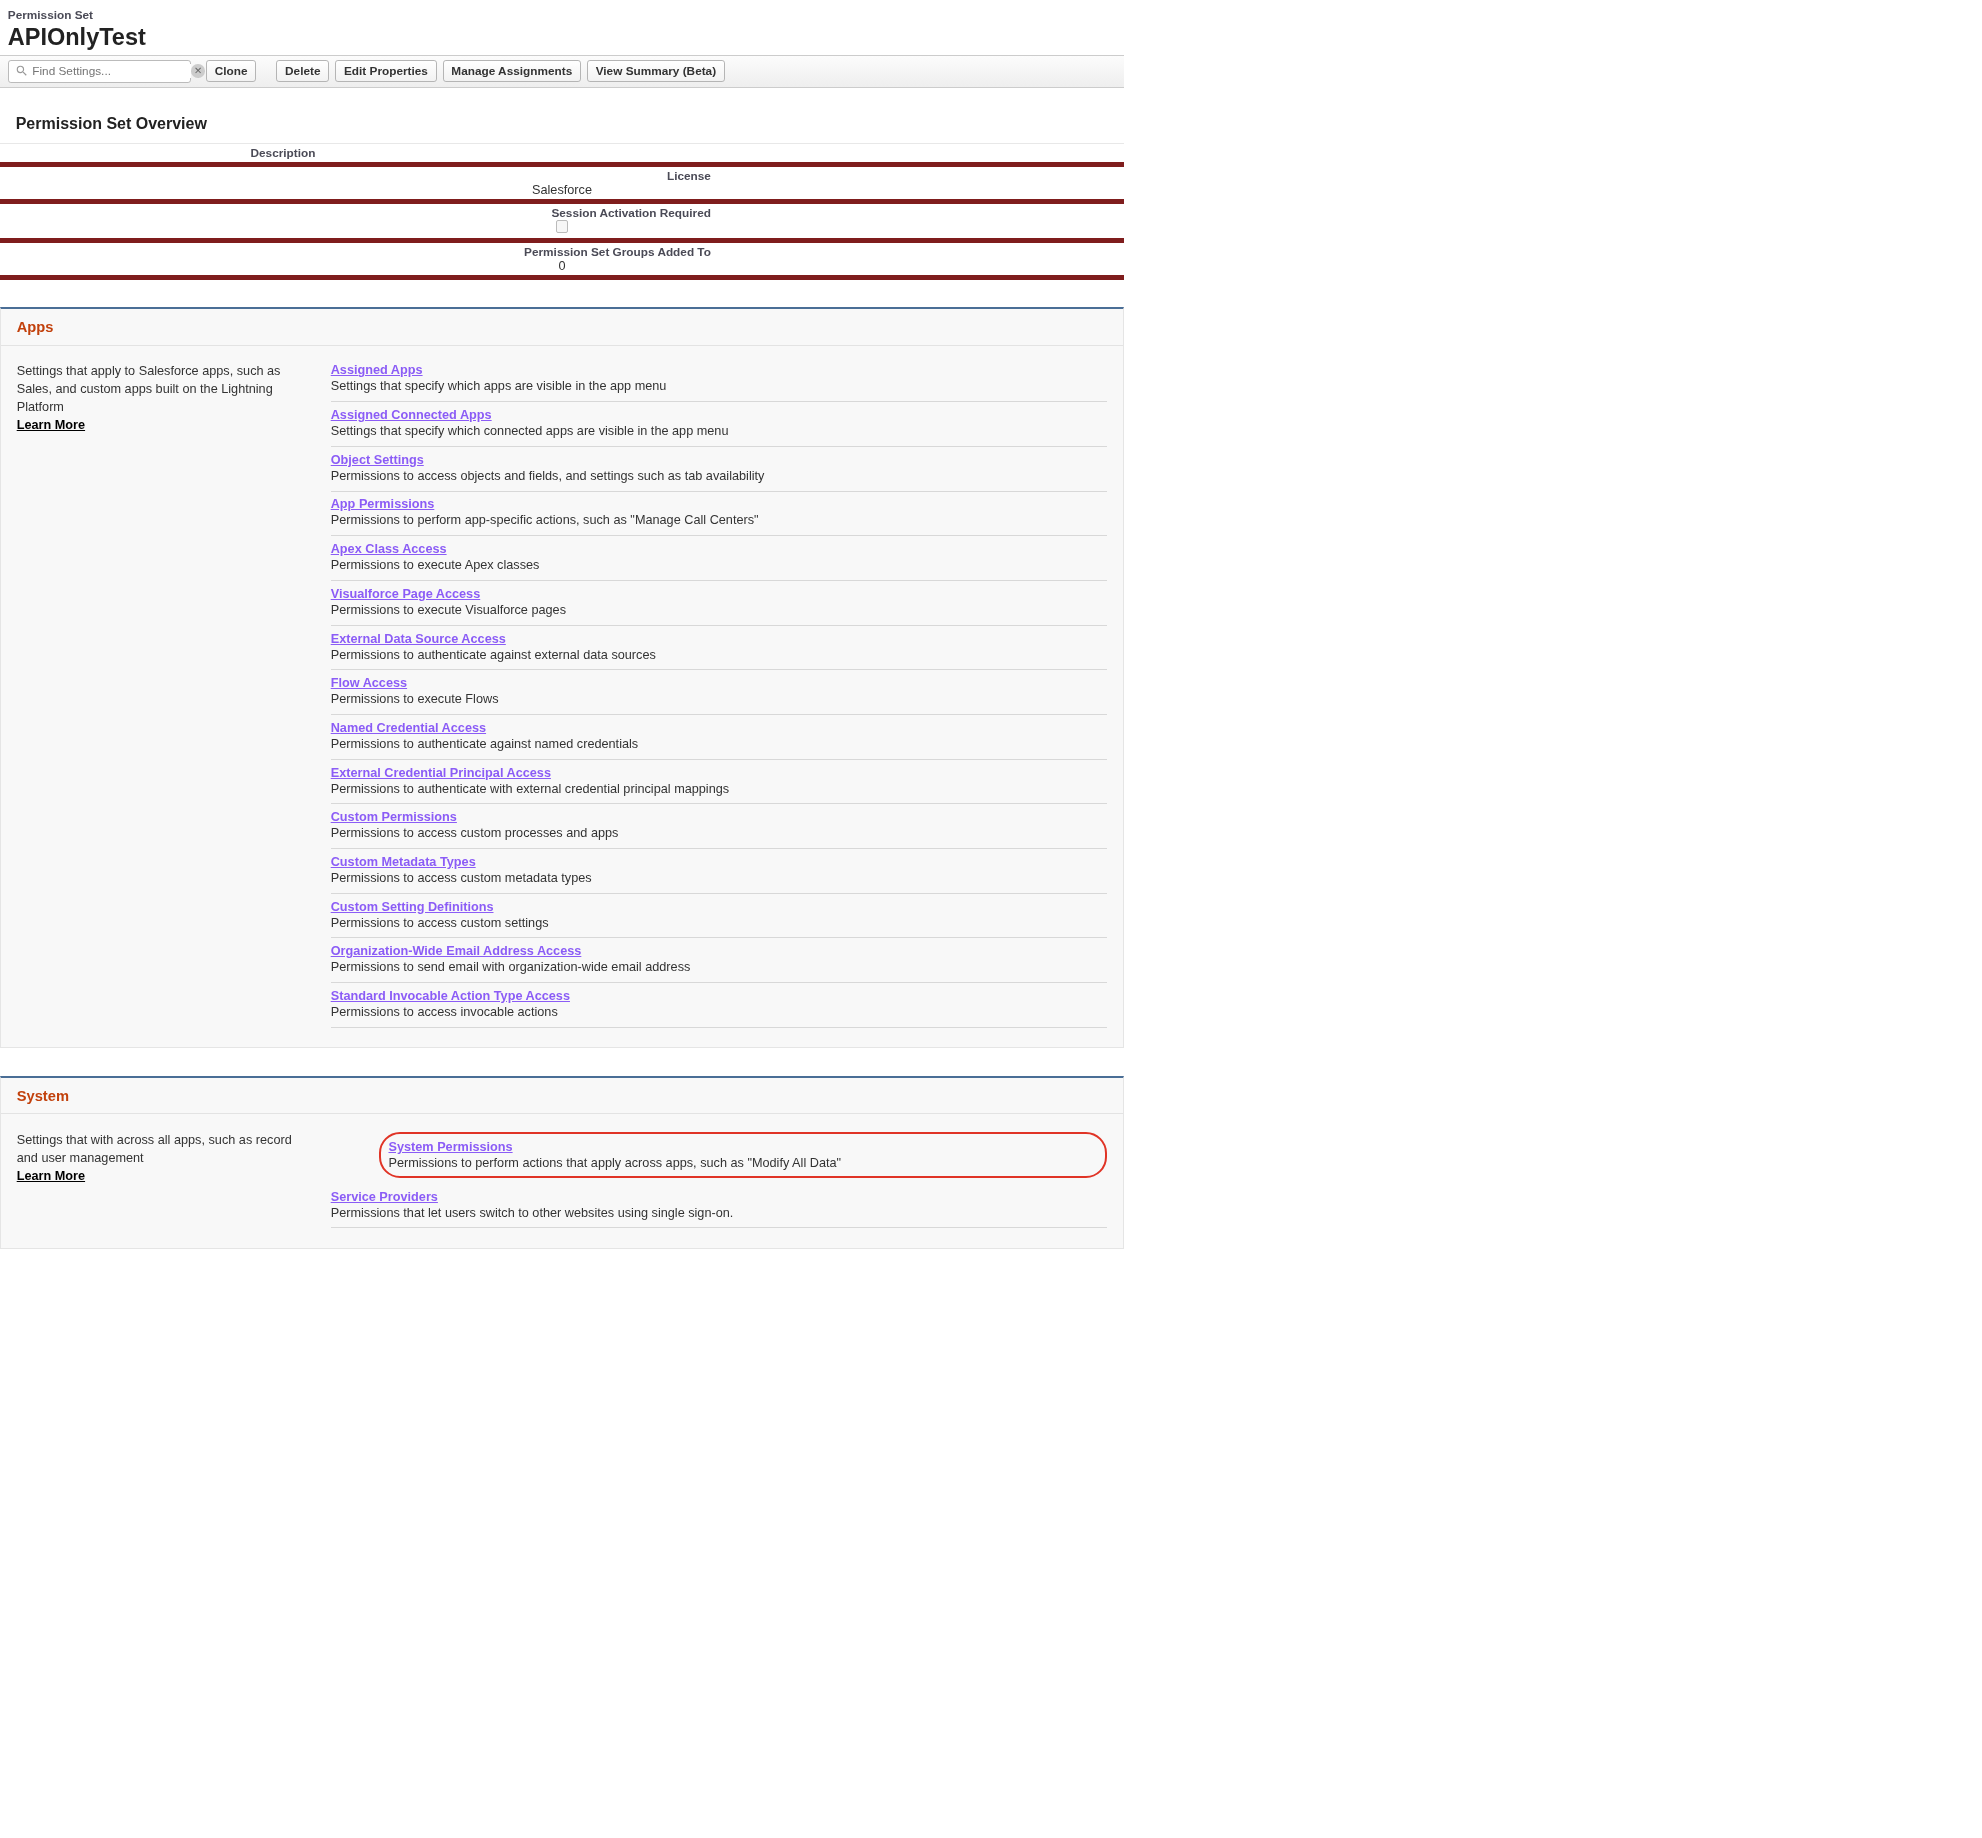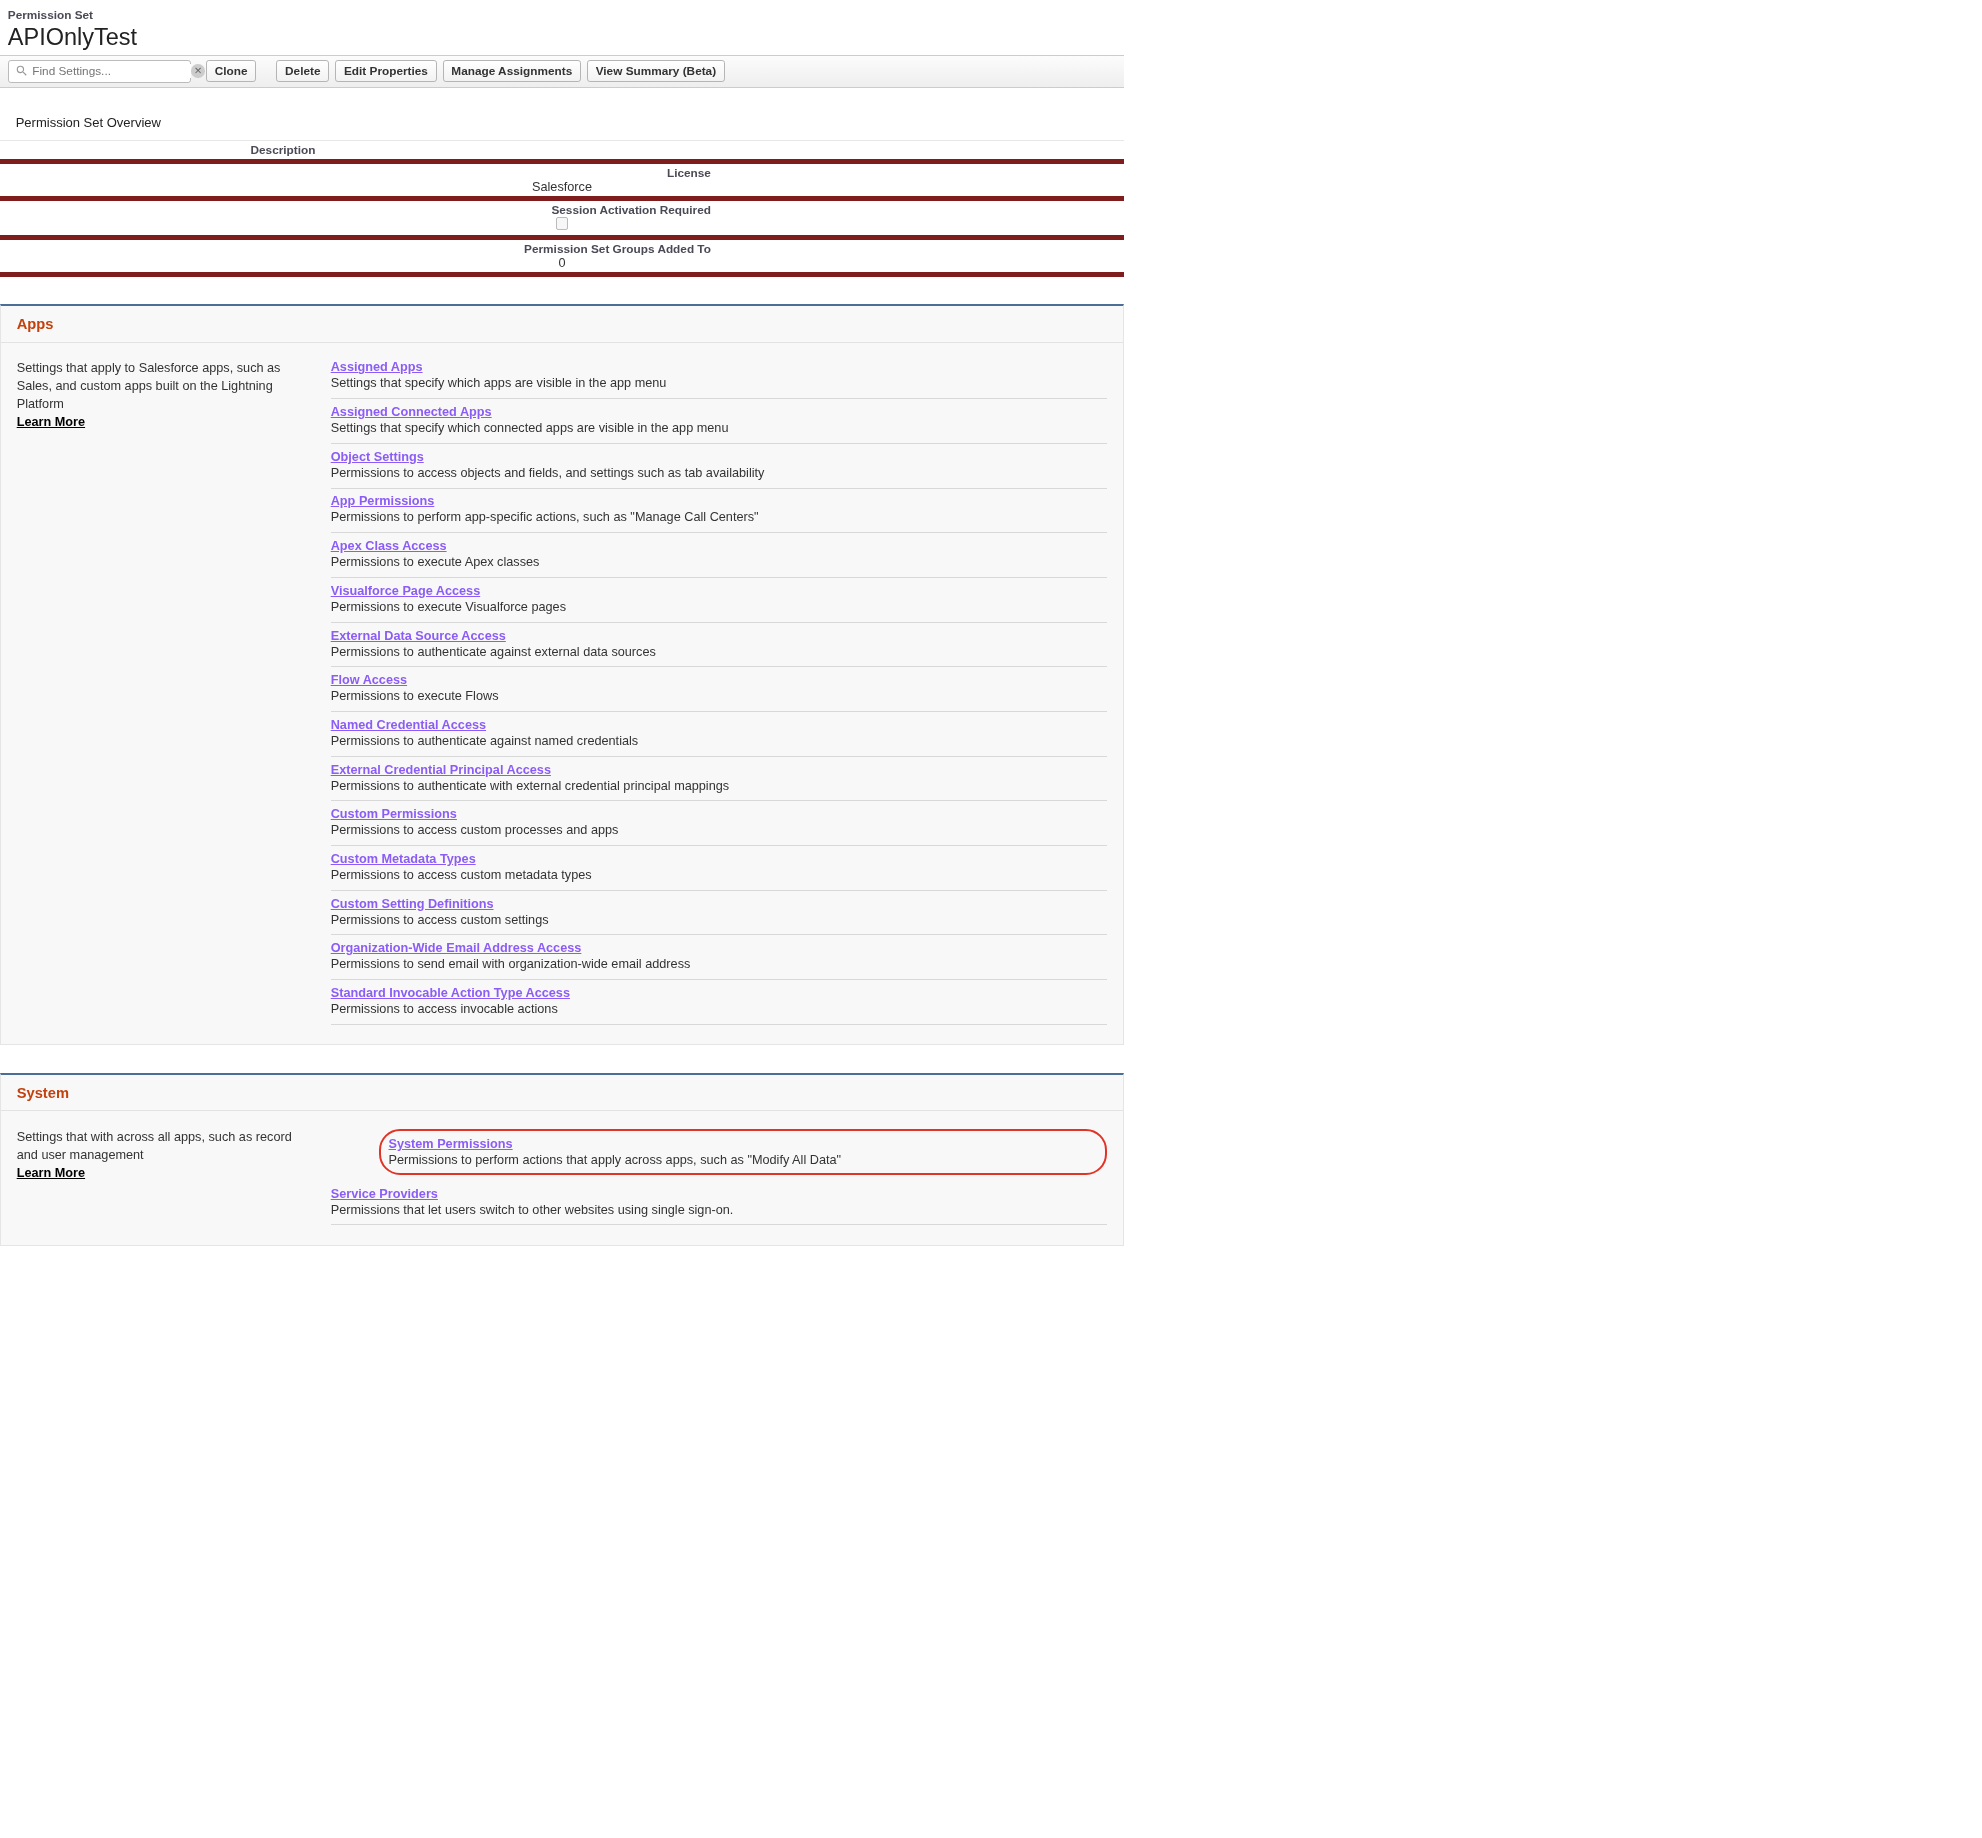--- a/index.html
+++ b/index.html
@@ -21,7 +21,7 @@
   }
   .page-title {
     font-size: 23.5px;
-    font-weight: normal;
+    font-weight: bold;
     color: #222;
   }
   .toolbar {

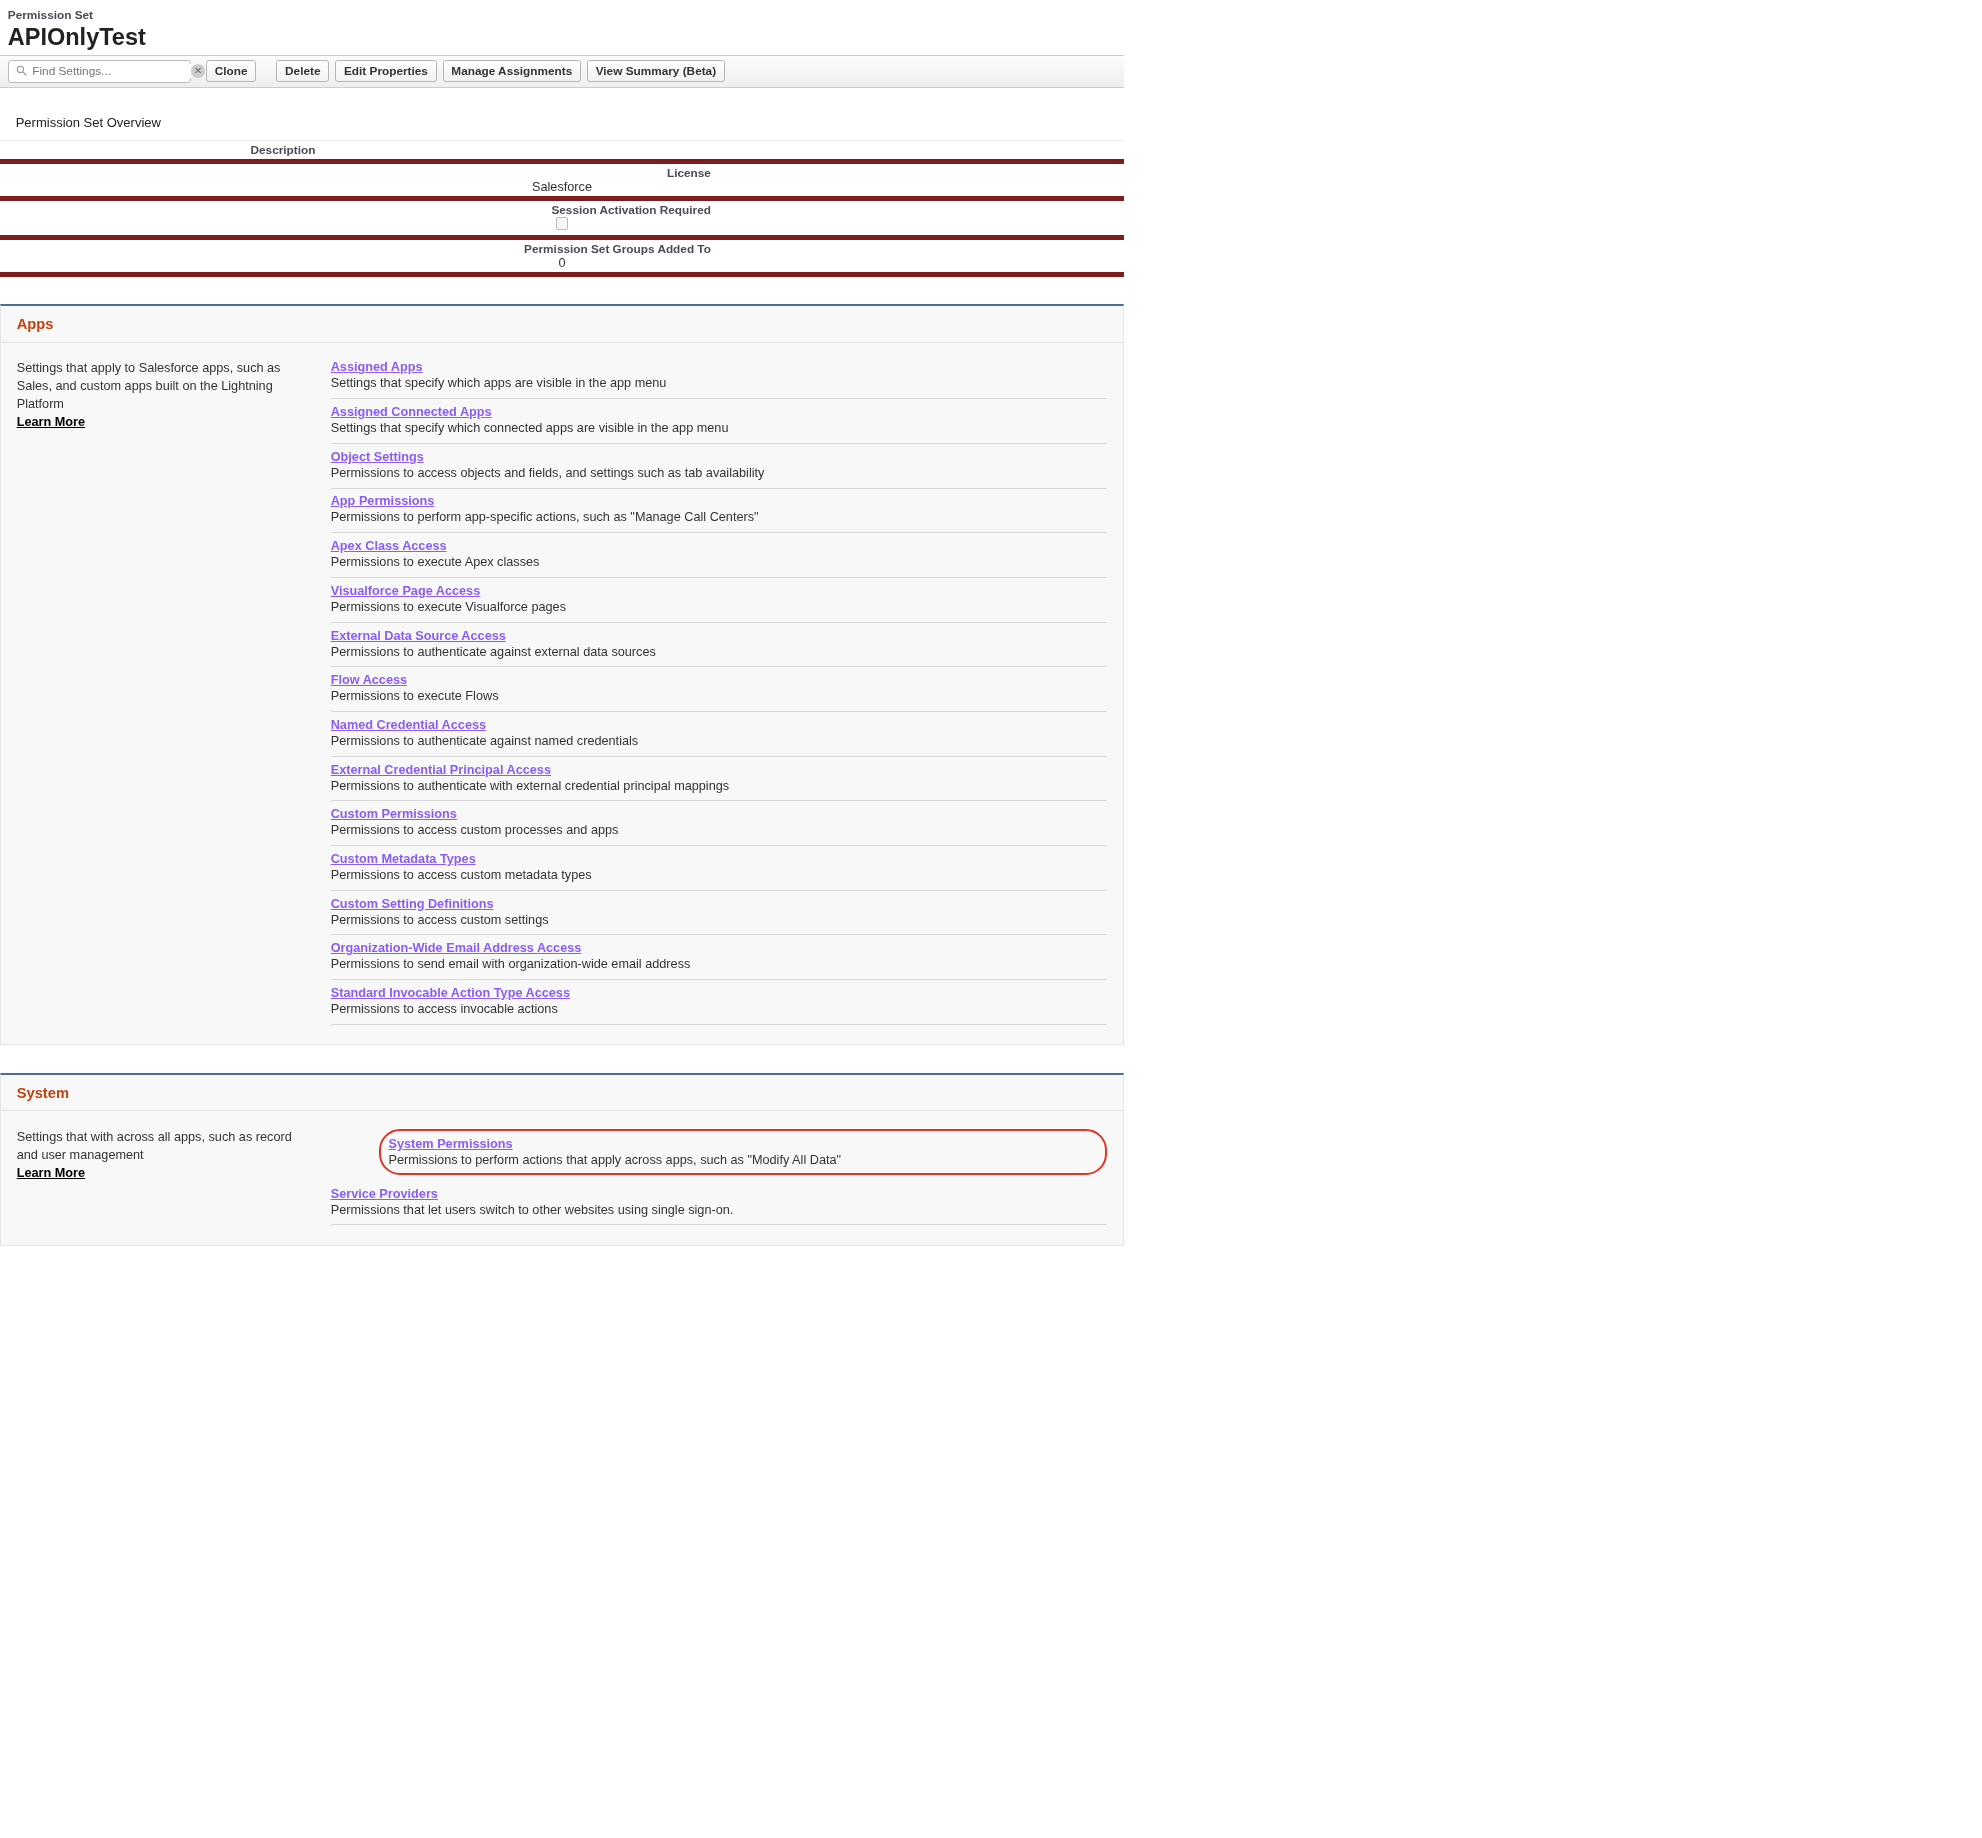--- a/index.html
+++ b/index.html
@@ -78,8 +78,8 @@
   .btn-group { display:flex; gap:20px; }
   .content { padding: 15.7px 0 0 0; }
   .overview-title {
-    font-size: 13px;
-    font-weight: normal;
+    font-size: 16px;
+    font-weight: bold;
     color: #222;
     padding: 7.8px 15.7px 9.8px 15.7px;
     margin-top:3.9px;

